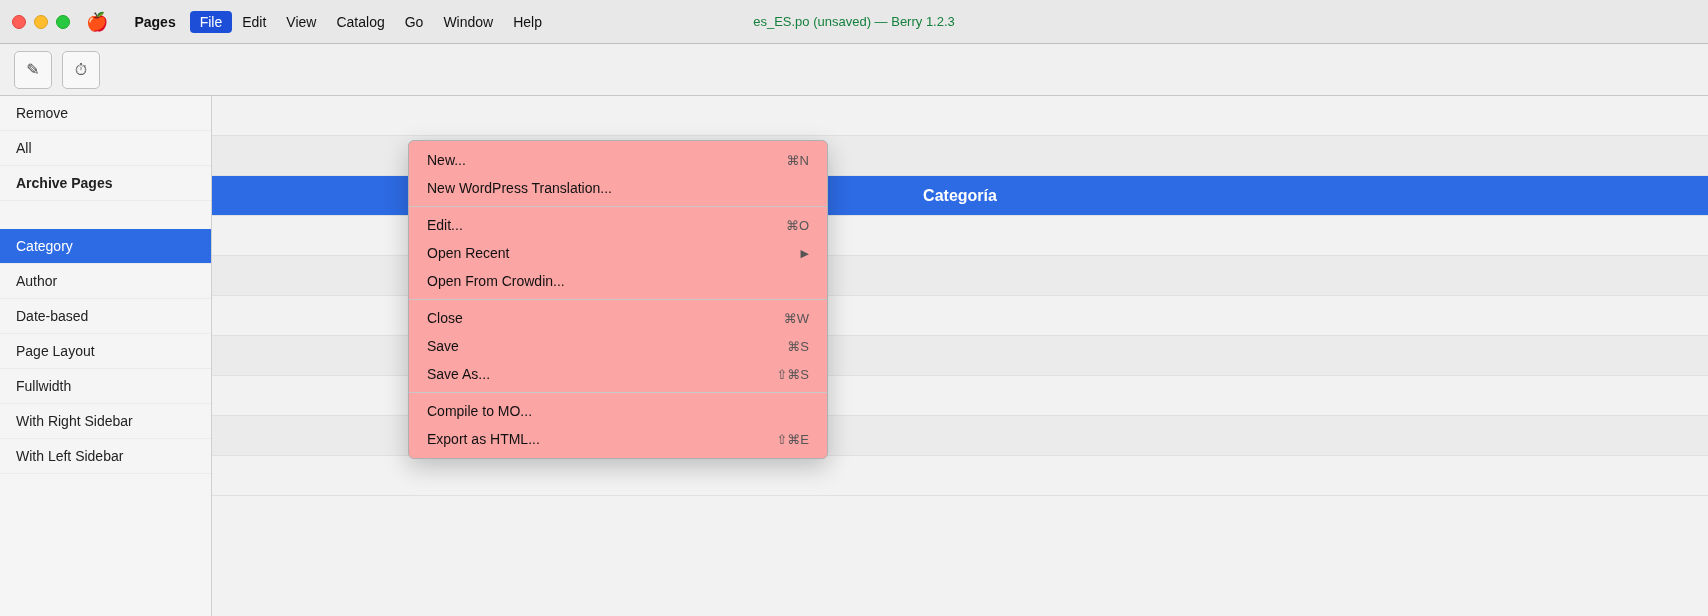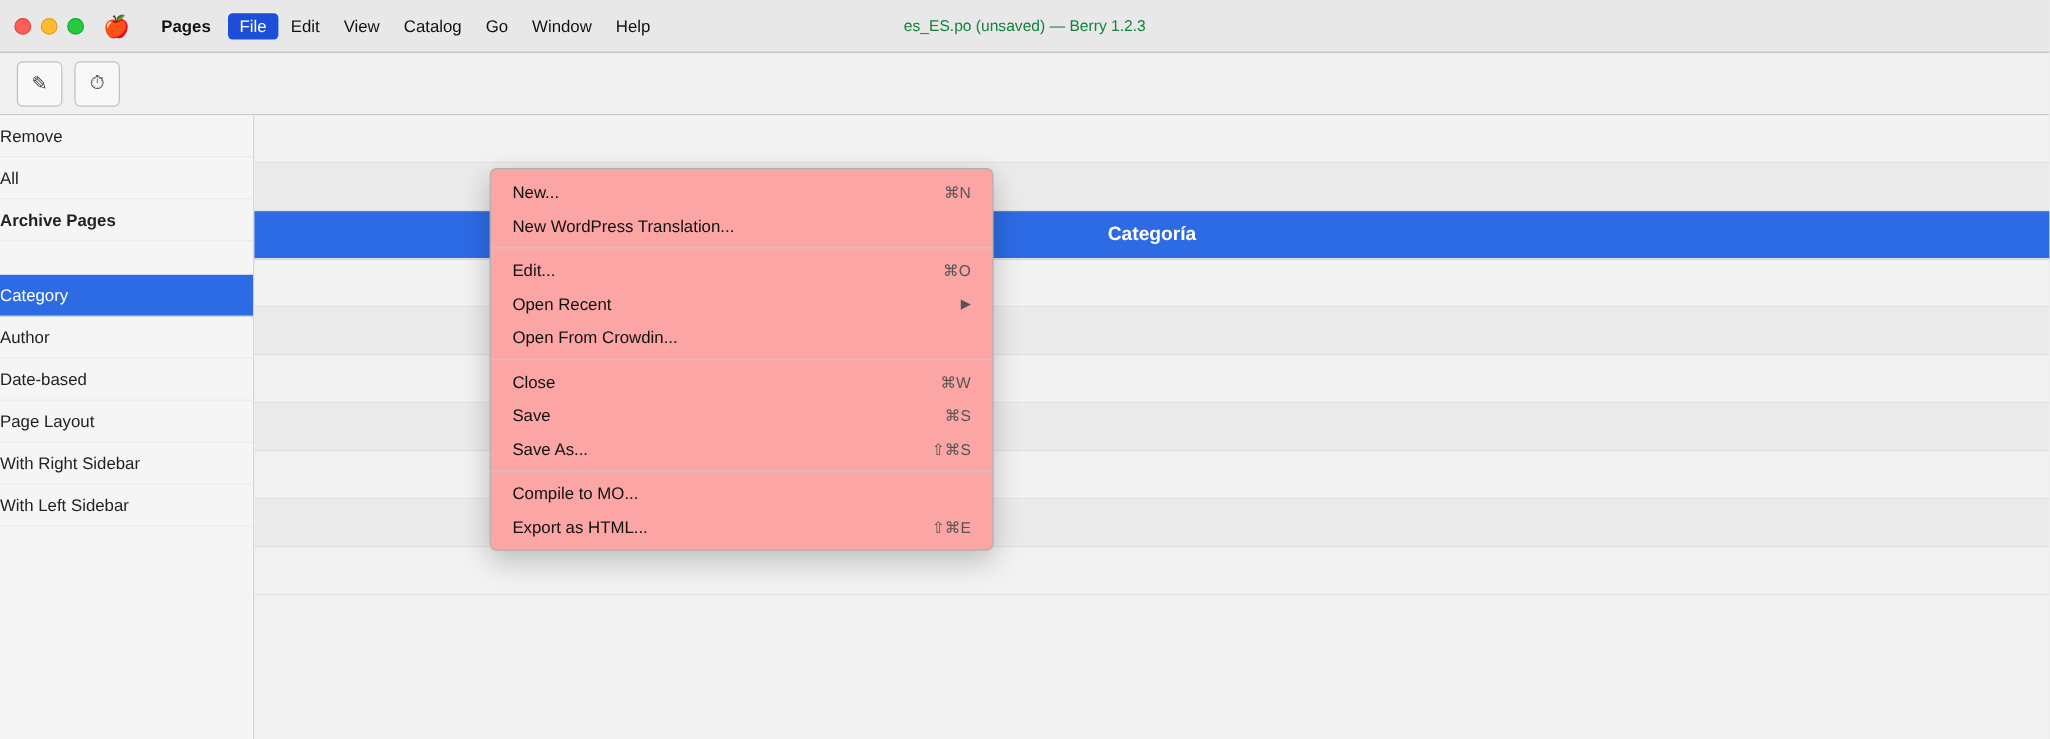--- a/index.html
+++ b/index.html
@@ -109,7 +109,7 @@
       flex-shrink: 0;
     }
     .sidebar-item {
-      padding: 9px 0;
+      padding: 9px 16px;
       font-size: 14px;
       color: #222;
       cursor: pointer;

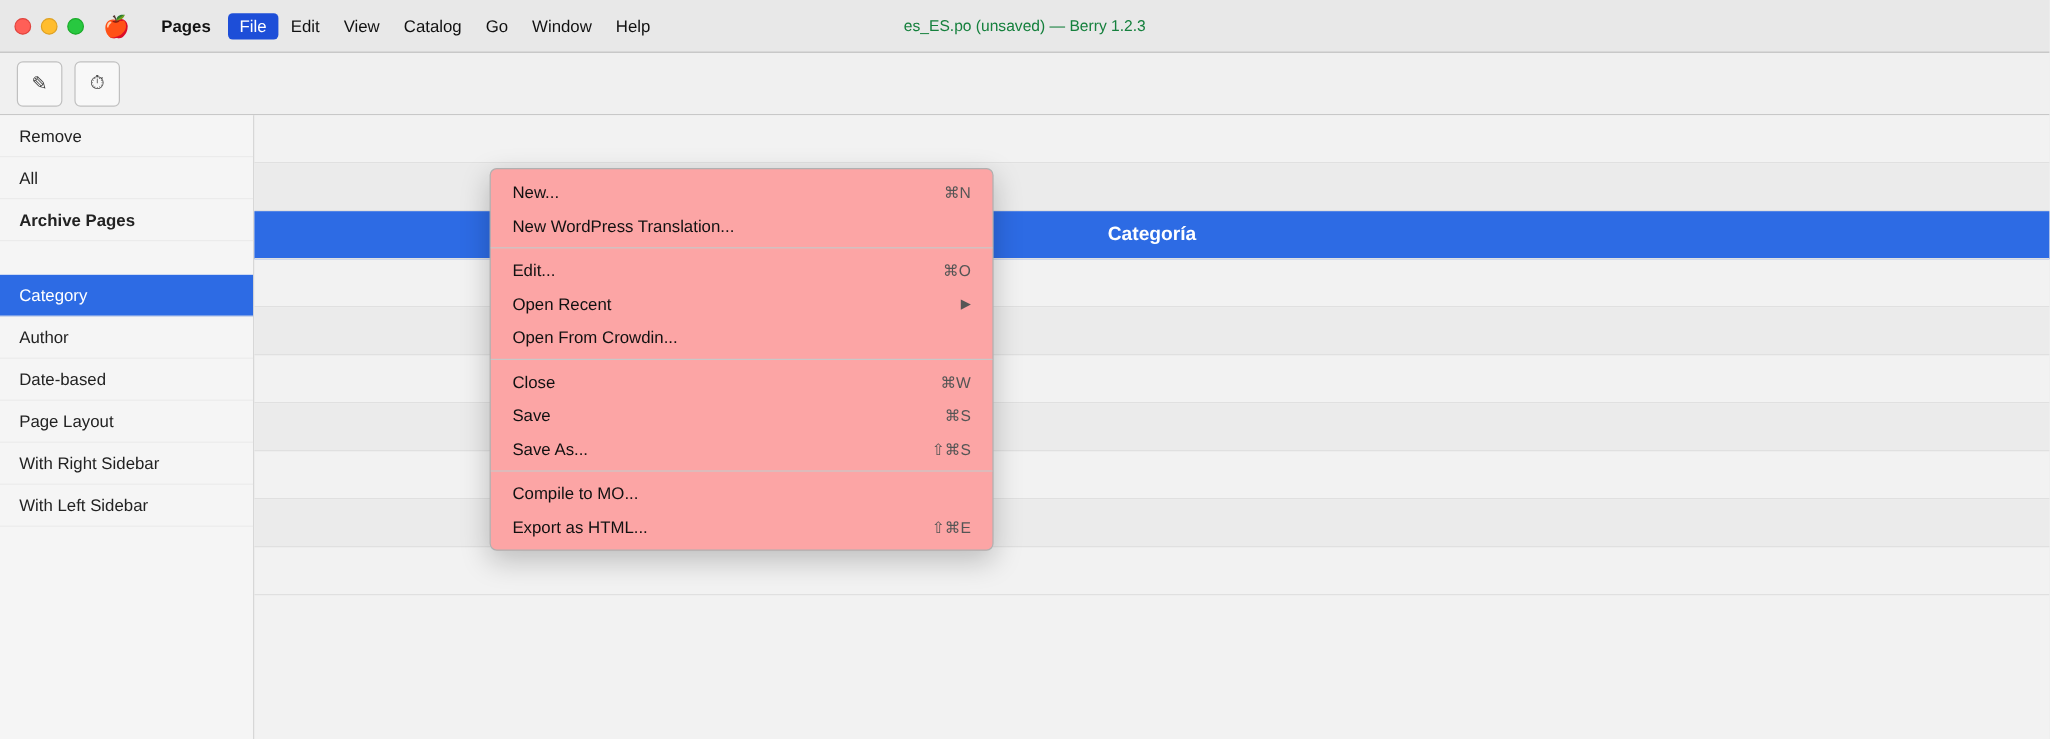--- a/index.html
+++ b/index.html
@@ -223,6 +223,7 @@
     <div class="sidebar-item">Author</div>
     <div class="sidebar-item">Date-based</div>
     <div class="sidebar-item">Page Layout</div>
+    <div class="sidebar-item">Fullwidth</div>
     <div class="sidebar-item">With Right Sidebar</div>
     <div class="sidebar-item">With Left Sidebar</div>
   </div>

